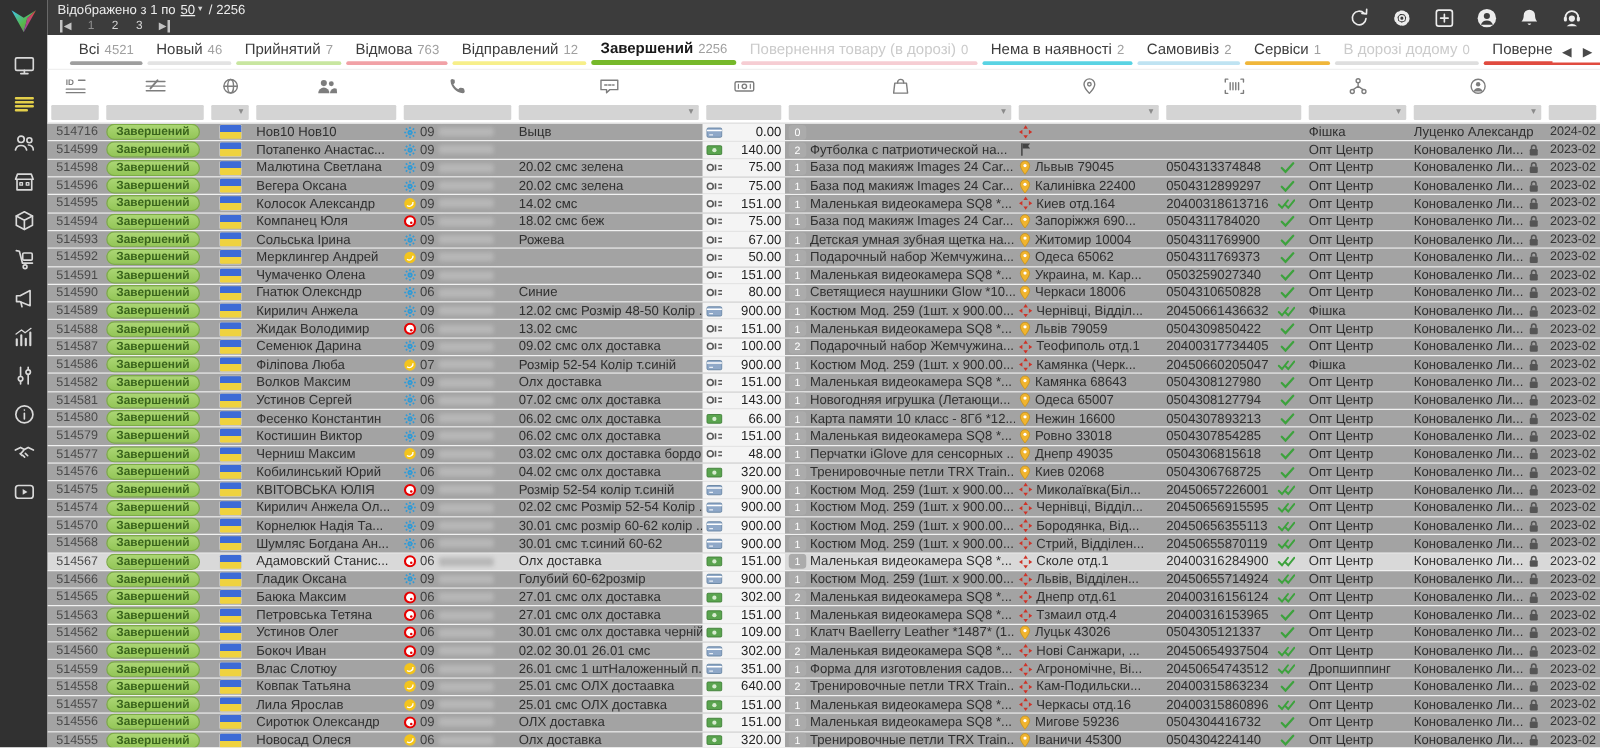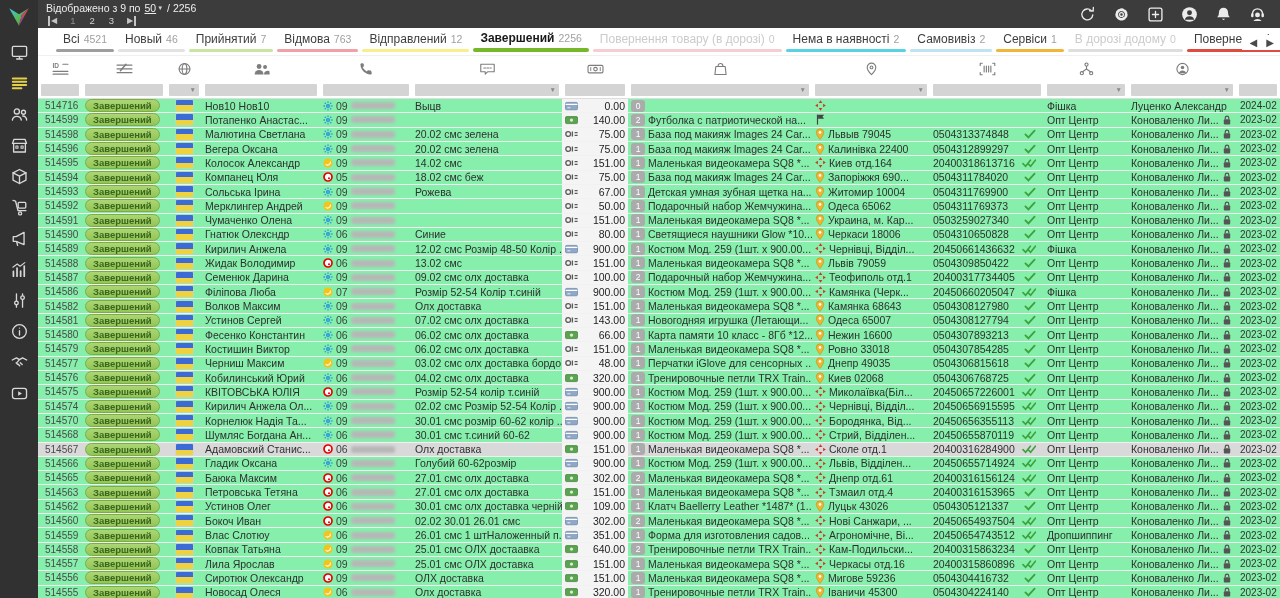--- a/index.html
+++ b/index.html
@@ -206,7 +206,7 @@
     <header class="topbar">
       <div class="topleft">
         <div class="shown-line">
-          <span>Відображено з 9 по</span>
+          <span>Відображено з 1 по</span>
           <span class="pagesize"><u>50</u><i class="caret">▼</i></span>
           <span>/ 2256</span>
         </div>

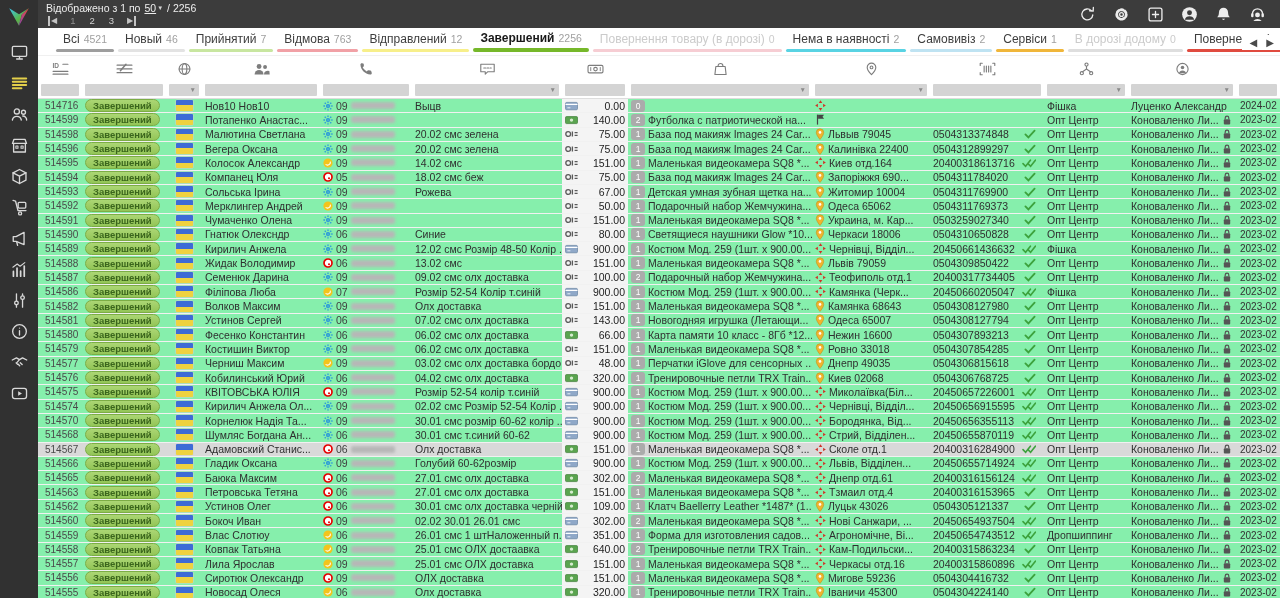--- a/index.html
+++ b/index.html
@@ -53,7 +53,7 @@
   .fbox{background:#d4d4d4;height:12px;border-radius:1px;display:flex;align-items:center;justify-content:flex-end;padding-right:3px;cursor:text}
   .farrow{font-size:6.5px;color:#8a8a8a;line-height:1}
   .tbody{flex:1;display:flex;flex-direction:column;overflow:hidden}
-  .row{flex:0 0 14.314px;box-sizing:border-box;border-bottom:1px solid #f1f1f1;align-items:center;font-size:10.5px;color:#2f2f2f;background:#86efac;cursor:pointer}
+  .row{flex:0 0 14.314px;box-sizing:border-box;border-bottom:1px solid #f1f1f1;align-items:center;font-size:10.5px;color:#2f2f2f;background:#a3a3a3;cursor:pointer}
   .row.hl{background:#d9d9d9}
   .c{padding:0 3px;white-space:nowrap;overflow:hidden;display:flex;align-items:center;gap:3px;height:100%}
   .c-id{color:#4a4a4a;padding-left:7px;font-size:10px}

